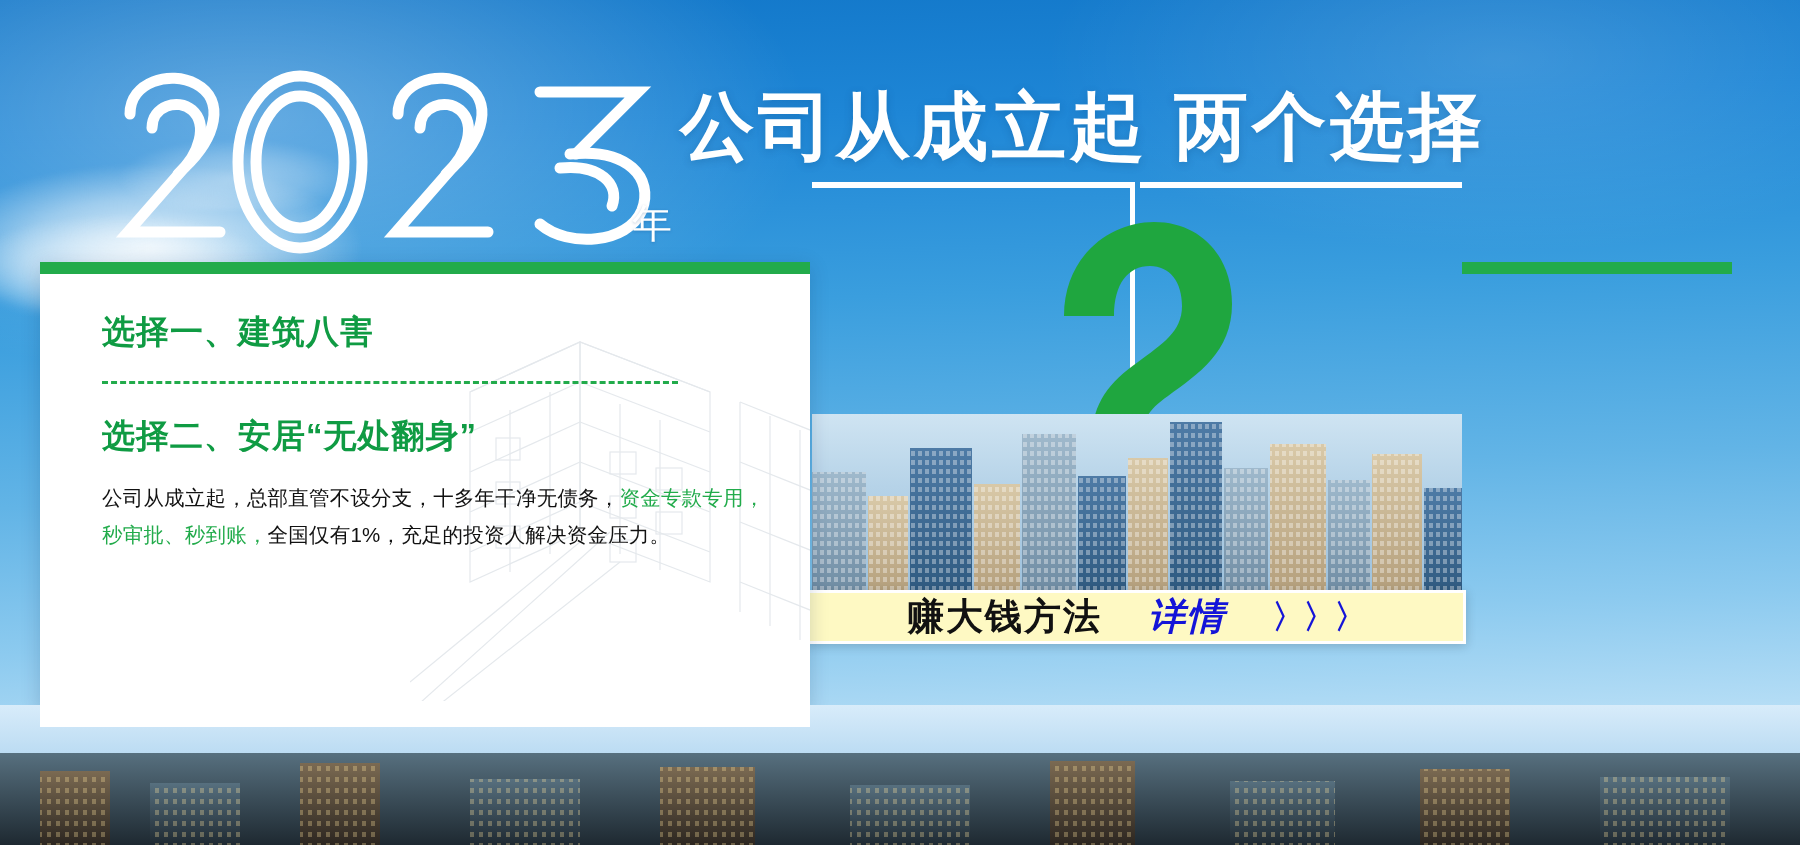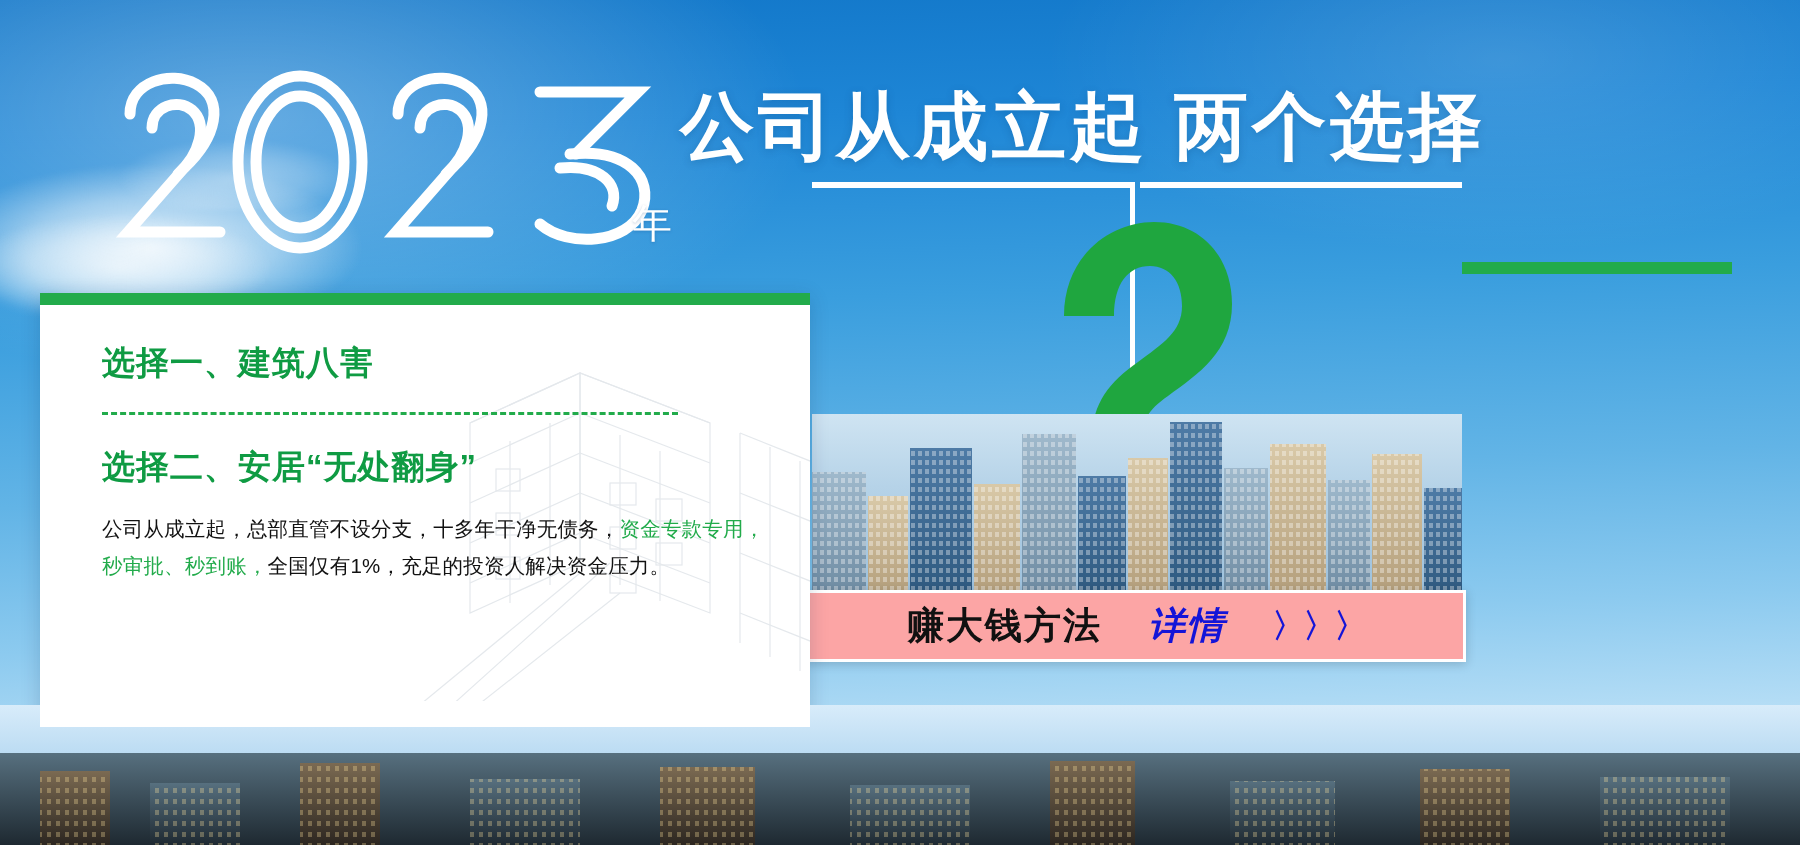--- a/index.html
+++ b/index.html
@@ -109,7 +109,6 @@
     background:#ffffff;
     box-shadow:0 4px 18px rgba(0,40,80,.18);
     overflow:hidden;
-    margin-top:31px;
   }
   .card-top { position:absolute; left:0; top:0; width:100%; height:12px; background:#22ab4b; }
   .card-bp { position:absolute; right:-30px; top:20px; width:430px; height:430px; opacity:.55; }

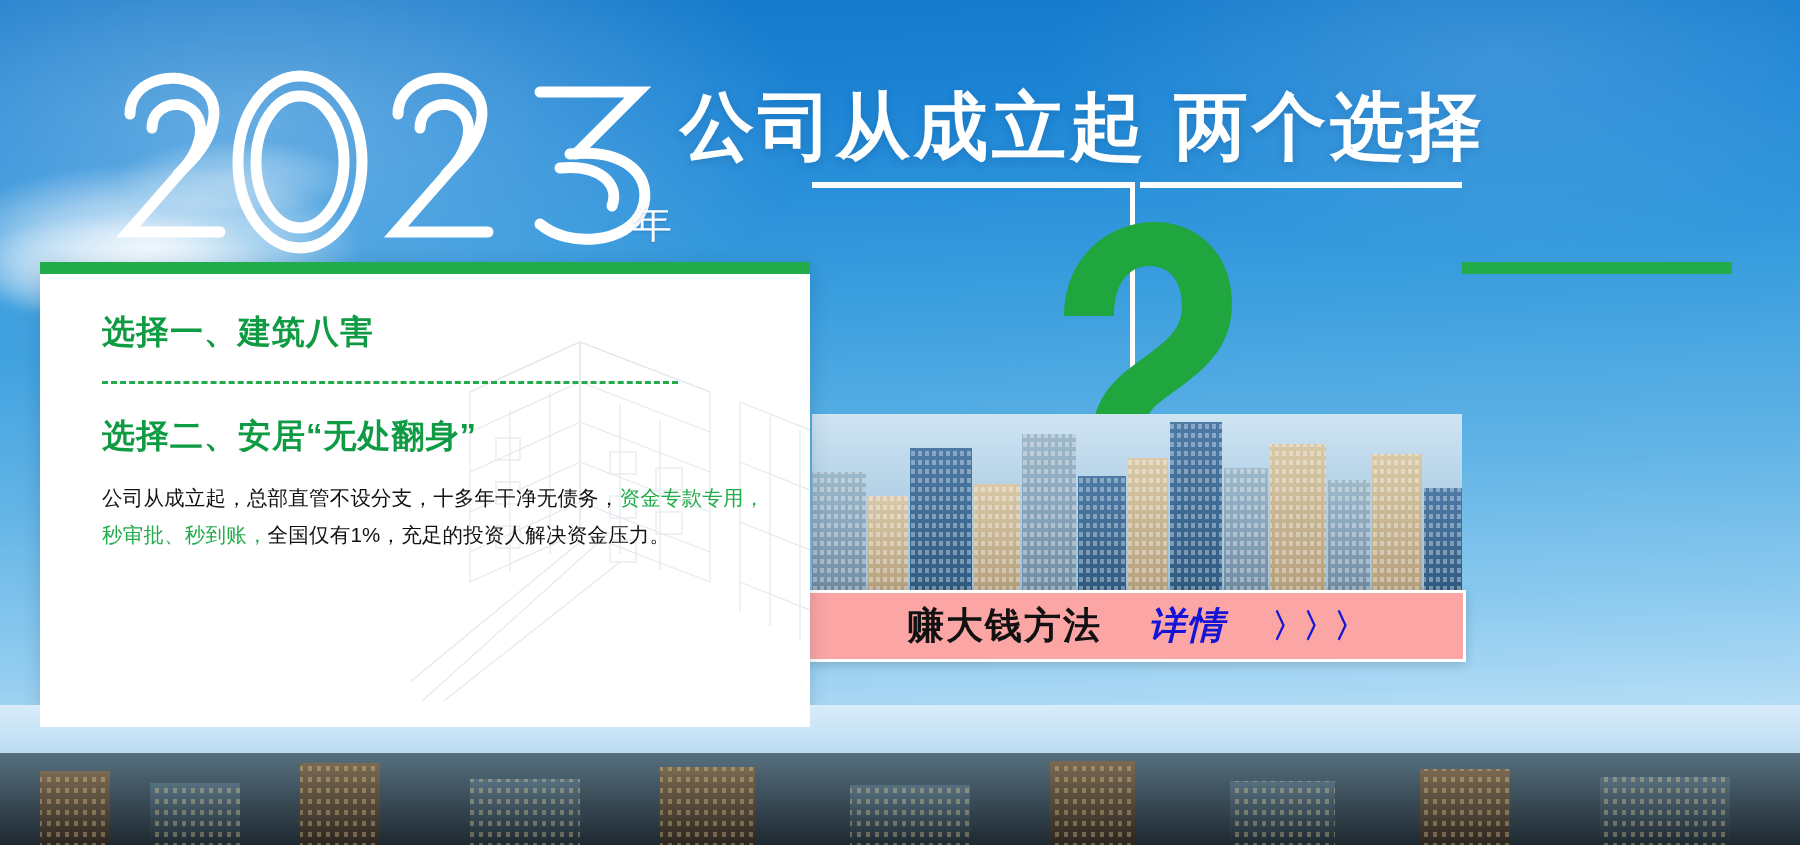--- a/index.html
+++ b/index.html
@@ -92,8 +92,8 @@
   
   .cta {
     position:absolute; left:806px; top:590px;
-    width:660px; height:72px;
-    background:#fca5a5;
+    width:660px; height:54px;
+    background:#fef9c3;
     border:3px solid #ffffff;
     display:flex; align-items:center; justify-content:center; gap:46px;
     box-shadow:0 2px 10px rgba(0,0,0,.18);

